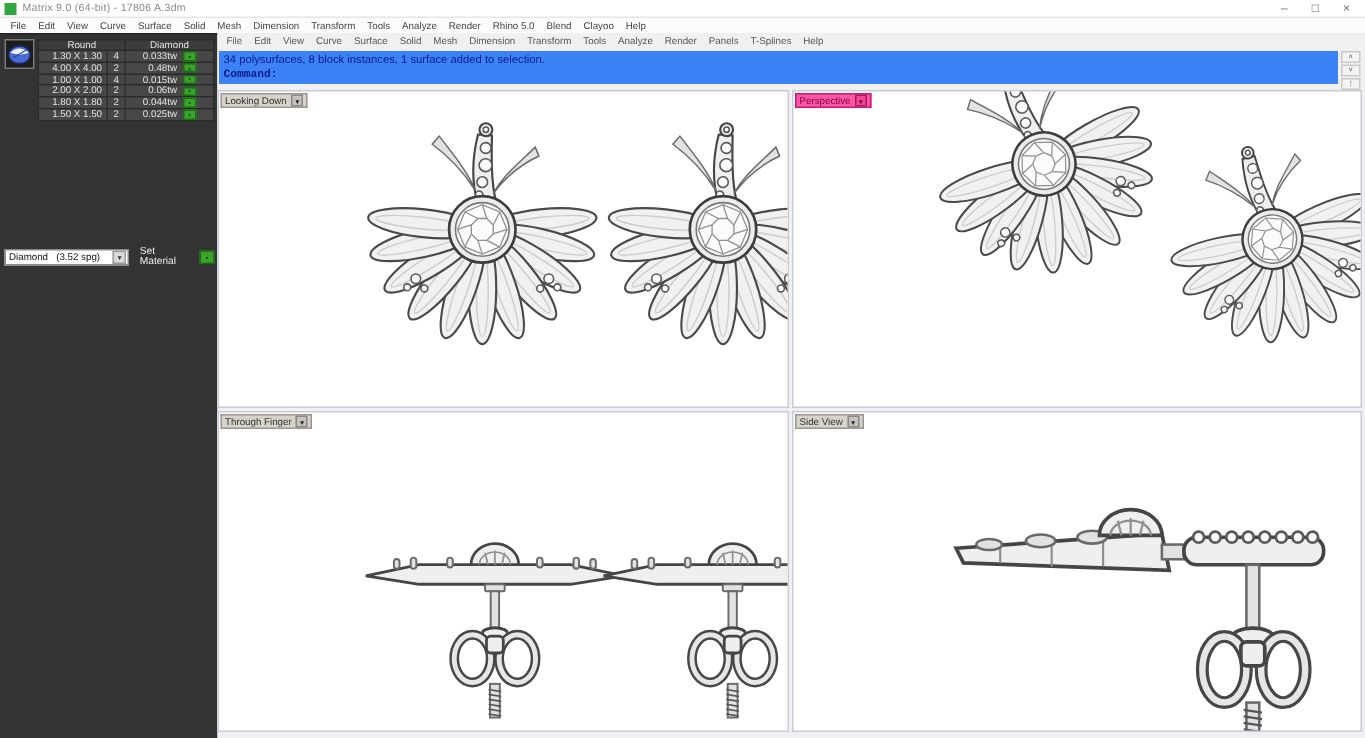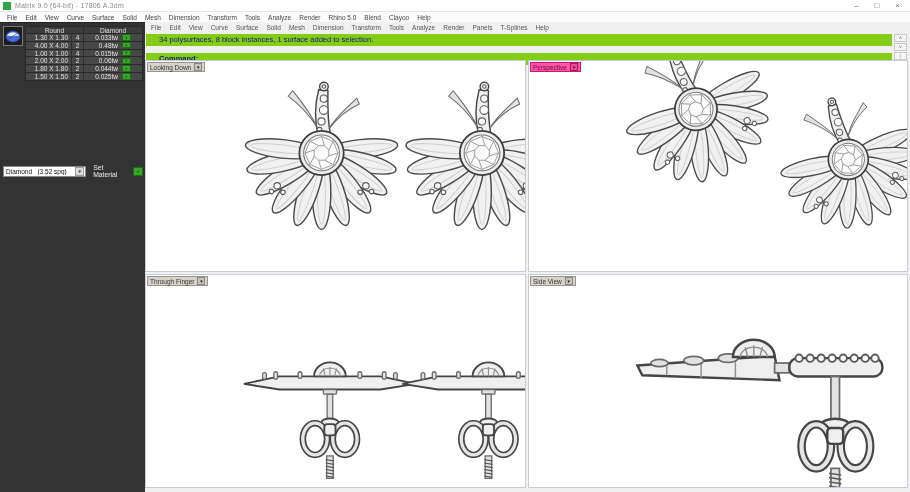--- a/index.html
+++ b/index.html
@@ -52,8 +52,8 @@
   .rhinomenu .mi { color:#555; }
 
   .command-area { position:absolute; left:0; top:11px; width:765px; height:27px; background:#f0f0f0; }
-  .cmd-line { position:absolute; left:1px; width:746px; height:12px; background:#84cc16;
-              color:#0b1a86; font-size:7.5px; line-height:12px; padding-left:13px; white-space:nowrap; overflow:hidden; }
+  .cmd-line { position:absolute; left:1px; width:746px; height:12px; background:#3b82f6;
+              color:#0b1a86; font-size:7.5px; line-height:12px; padding-left:3px; white-space:nowrap; overflow:hidden; }
   .cmd-history { top:1px; }
   .cmd-prompt { top:20px; font-weight:bold; }
   .cmd-scroll { position:absolute; right:3px; top:1px; width:13px; height:25px; display:flex;

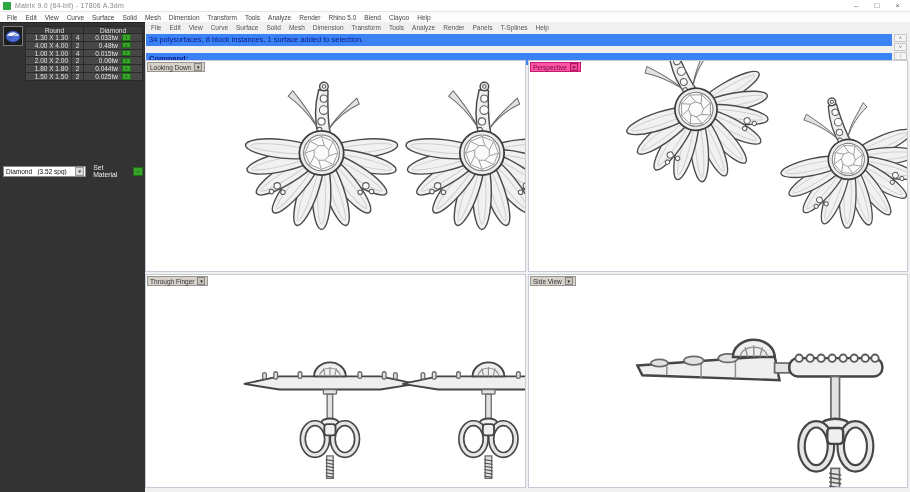--- a/index.html
+++ b/index.html
@@ -55,7 +55,7 @@
   .cmd-line { position:absolute; left:1px; width:746px; height:12px; background:#3b82f6;
               color:#0b1a86; font-size:7.5px; line-height:12px; padding-left:3px; white-space:nowrap; overflow:hidden; }
   .cmd-history { top:1px; }
-  .cmd-prompt { top:20px; font-weight:bold; }
+  .cmd-prompt { top:11px; font-weight:bold;font-family:Liberation Mono, monospace; }
   .cmd-scroll { position:absolute; right:3px; top:1px; width:13px; height:25px; display:flex;
                 flex-direction:column; gap:1px; }
   .cmd-scroll span { flex:1; background:#f4f4f4; border:1px solid #c9c9c9; font-size:5px; line-height:6px;

